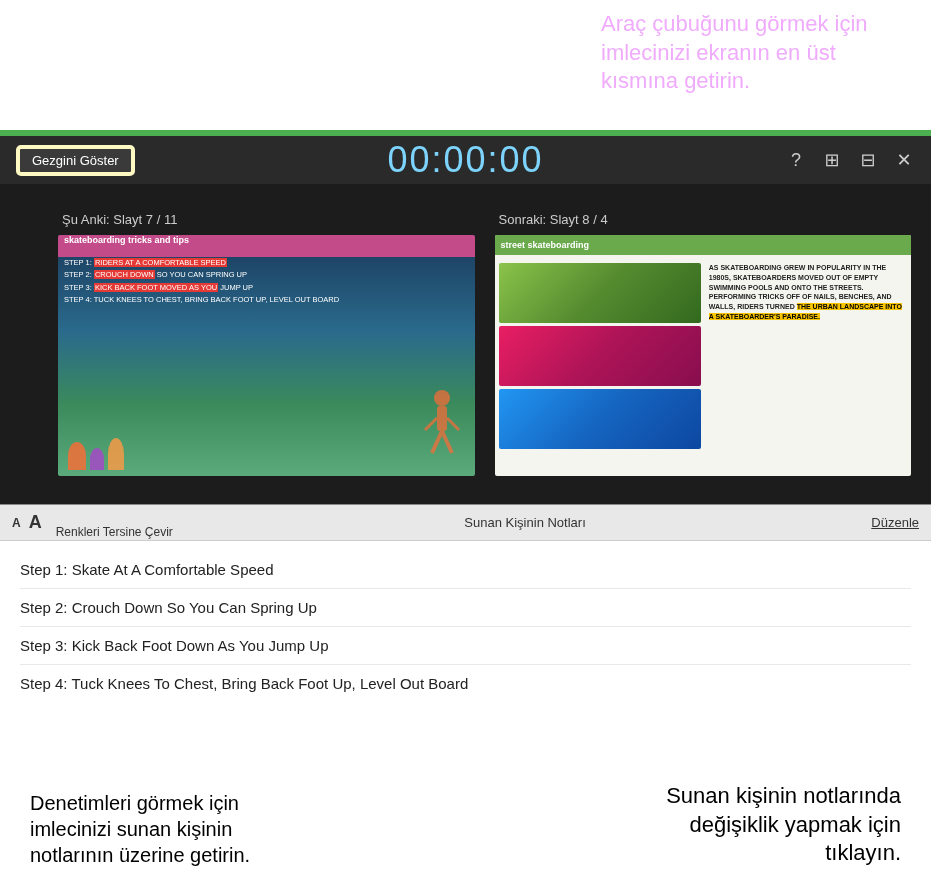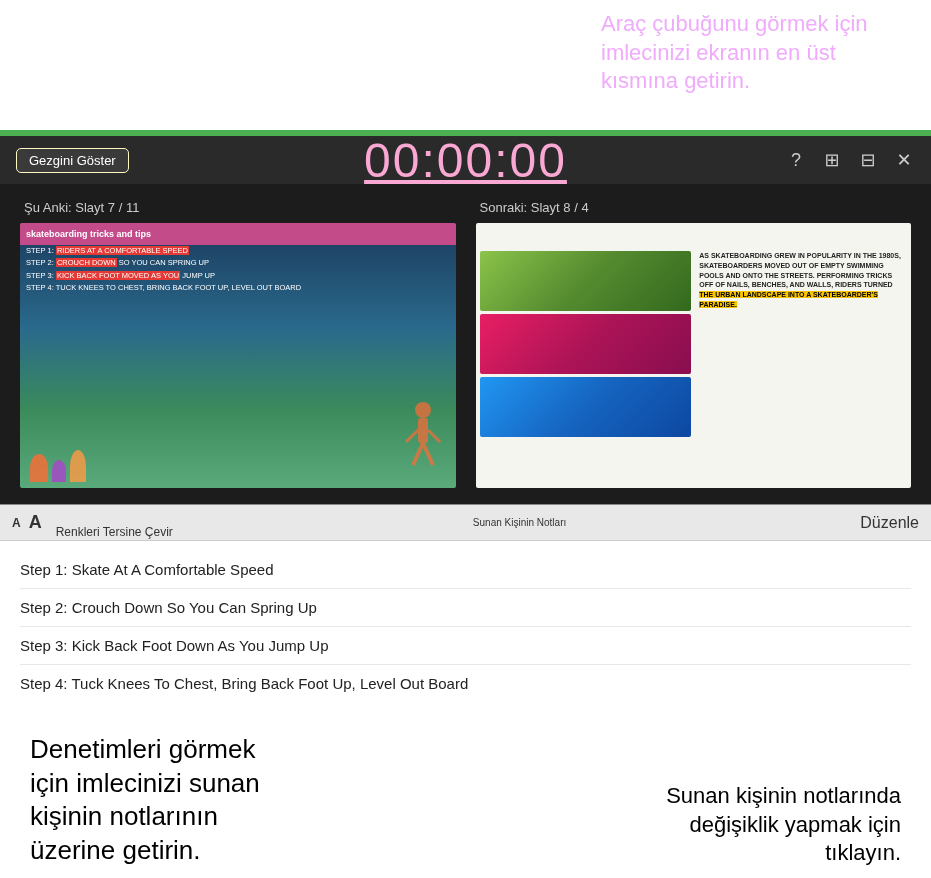--- a/index.html
+++ b/index.html
@@ -86,7 +86,7 @@
     .show-navigator-btn {
       background: #3a3a3a;
       color: #fff;
-      border: 1px solid #fef9c3;
+      border: 4px solid #fef9c3;
       border-radius: 5px;
       padding: 4px 12px;
       font-size: 13px;

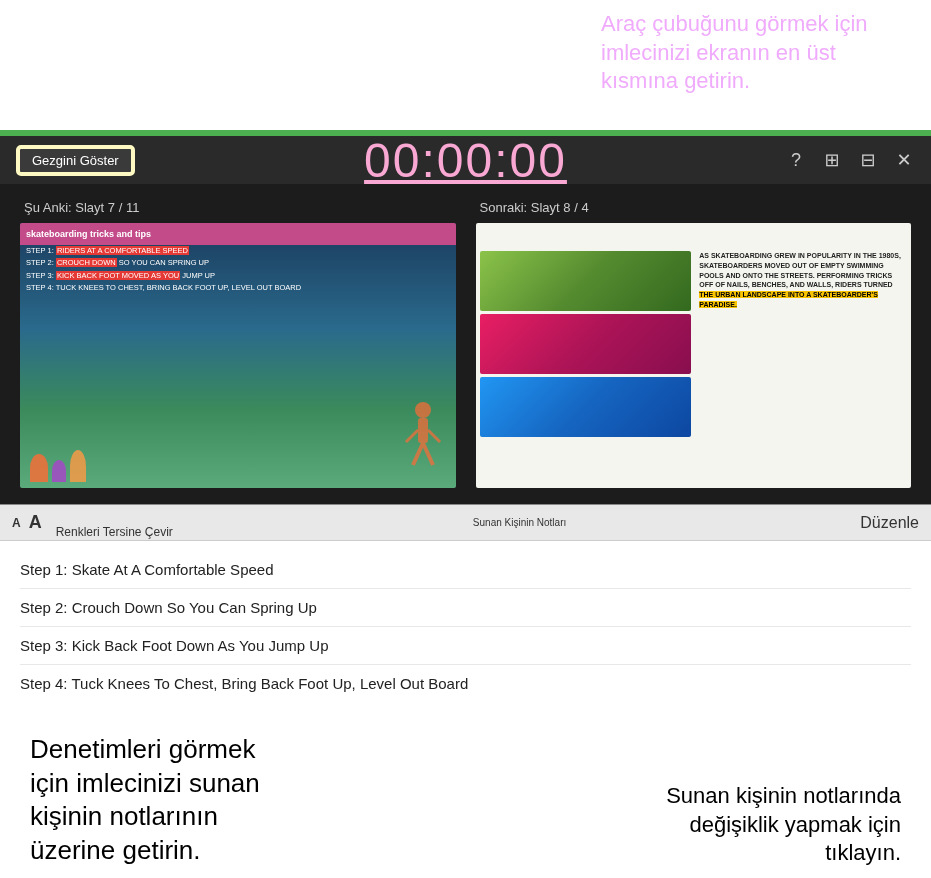--- a/index.html
+++ b/index.html
@@ -94,14 +94,13 @@
     }
 
     .toolbar-center {
-      color: #f9a8d4;
-      font-size: 48px;
+      color: #7dd3fc;
+      font-size: 36px;
       font-weight: 300;
       letter-spacing: 2px;
       position: absolute;
       left: 50%;
       transform: translateX(-50%);
-      text-decoration: underline;
     }
 
     .toolbar-right {

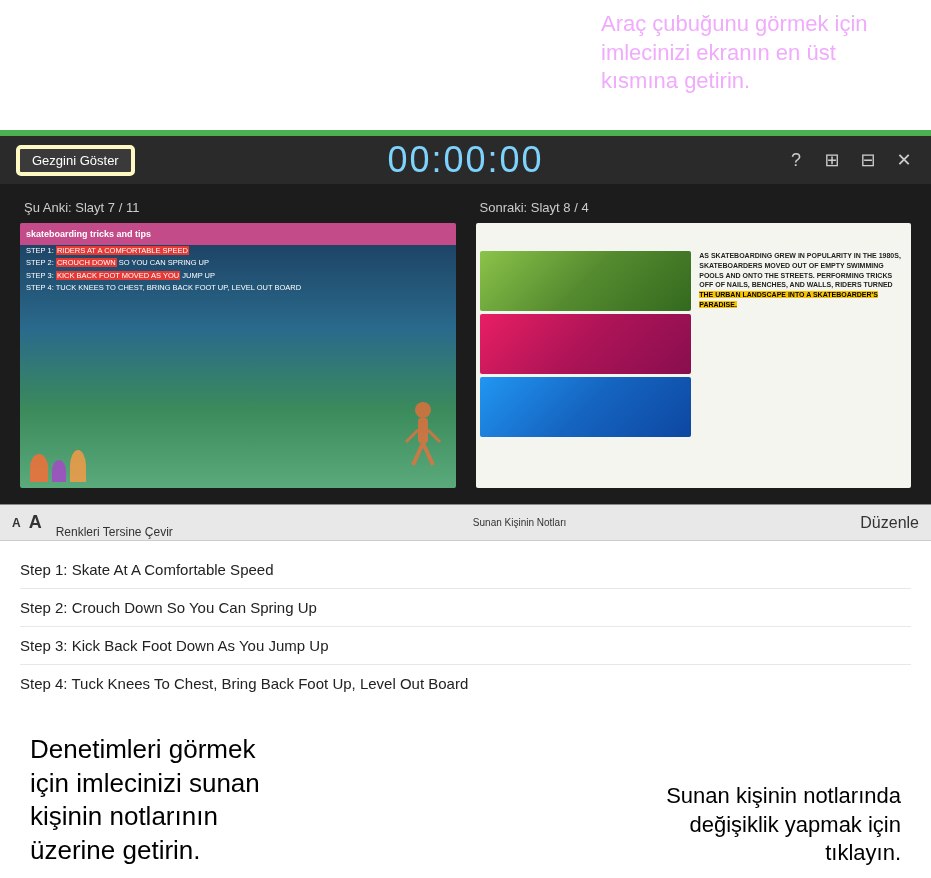--- a/index.html
+++ b/index.html
@@ -124,9 +124,10 @@
     .slides-area {
       display: flex;
       gap: 0;
-      padding: 16px 20px;
+      padding: 28px 20px;
       background: #1c1c1c;
       height: 320px;
+      margin-left: 38px;
     }
 
     .current-slide-section {

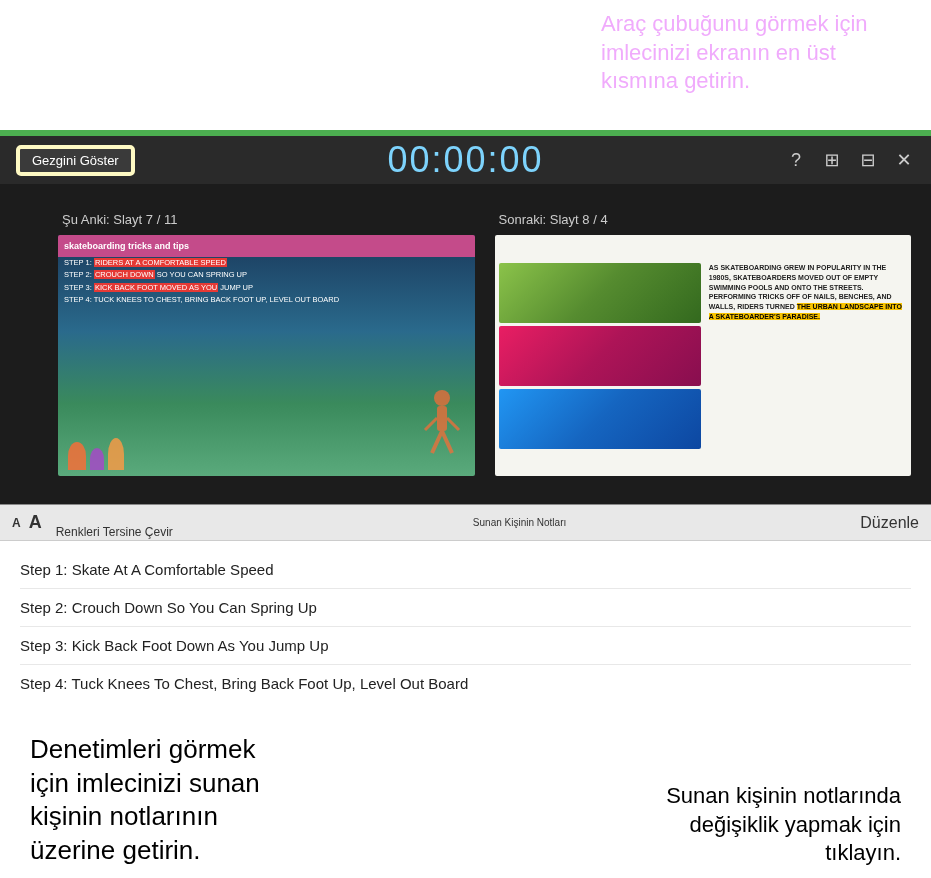--- a/index.html
+++ b/index.html
@@ -178,7 +178,7 @@
       height: 22px;
       background: #c44b8a;
       display: flex;
-      align-items: center;
+      align-items: flex-start;
       padding: 0 6px;
     }
 

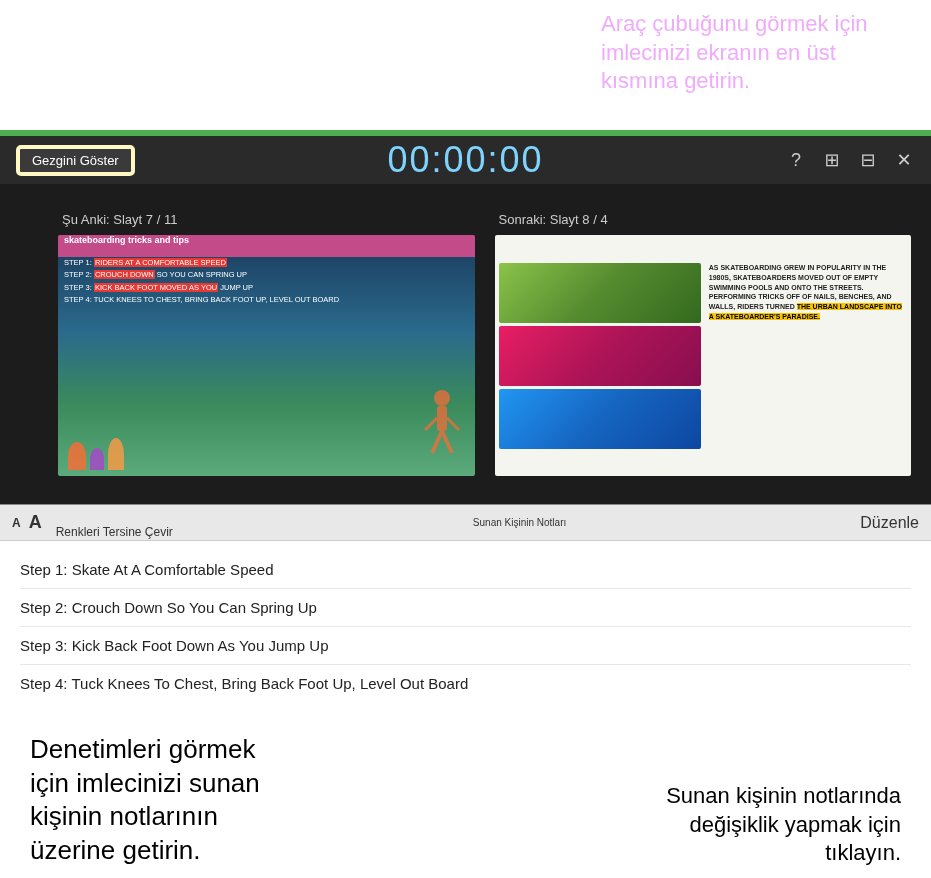--- a/index.html
+++ b/index.html
@@ -451,6 +451,9 @@
       <div class="slide-label">Sonraki: Slayt 8 / 4</div>
       <div class="slide-container">
         <div class="next-slide-inner">
+          <div class="next-slide-bar">
+            <span class="next-slide-bar-text">street skateboarding</span>
+          </div>
           <div class="next-slide-photos">
             <div class="next-photo next-photo-1"></div>
             <div class="next-photo next-photo-2"></div>

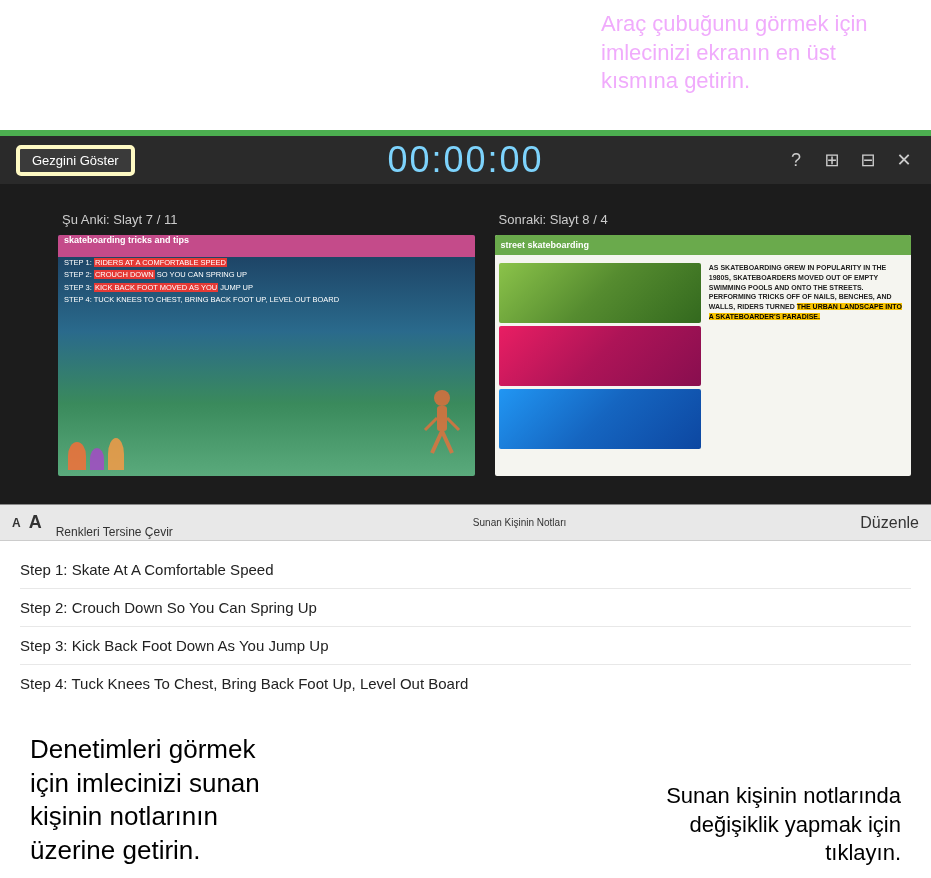--- a/index.html
+++ b/index.html
@@ -329,7 +329,7 @@
     .notes-title {
       flex: 1;
       text-align: center;
-      font-size: 10px;
+      font-size: 13px;
       color: #333;
     }
 

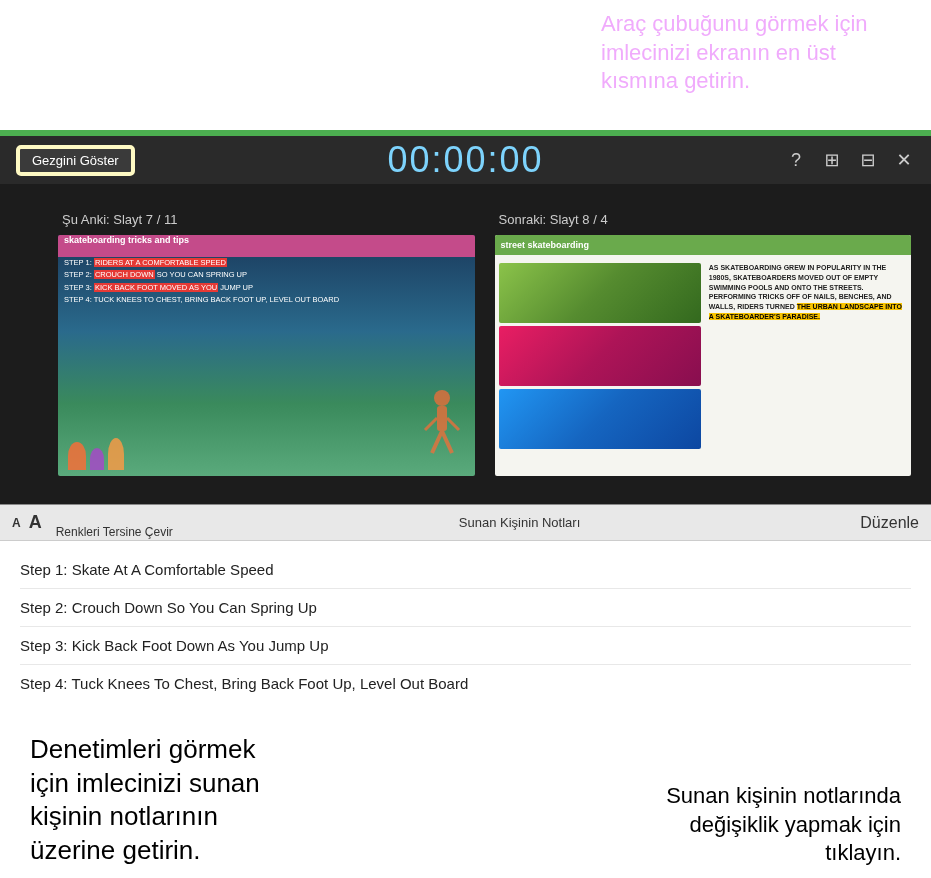--- a/index.html
+++ b/index.html
@@ -334,9 +334,10 @@
     }
 
     .edit-btn {
-      font-size: 16px;
+      font-size: 13px;
       color: #333;
       cursor: pointer;
+      text-decoration: underline;
     }
 
     .notes-content {

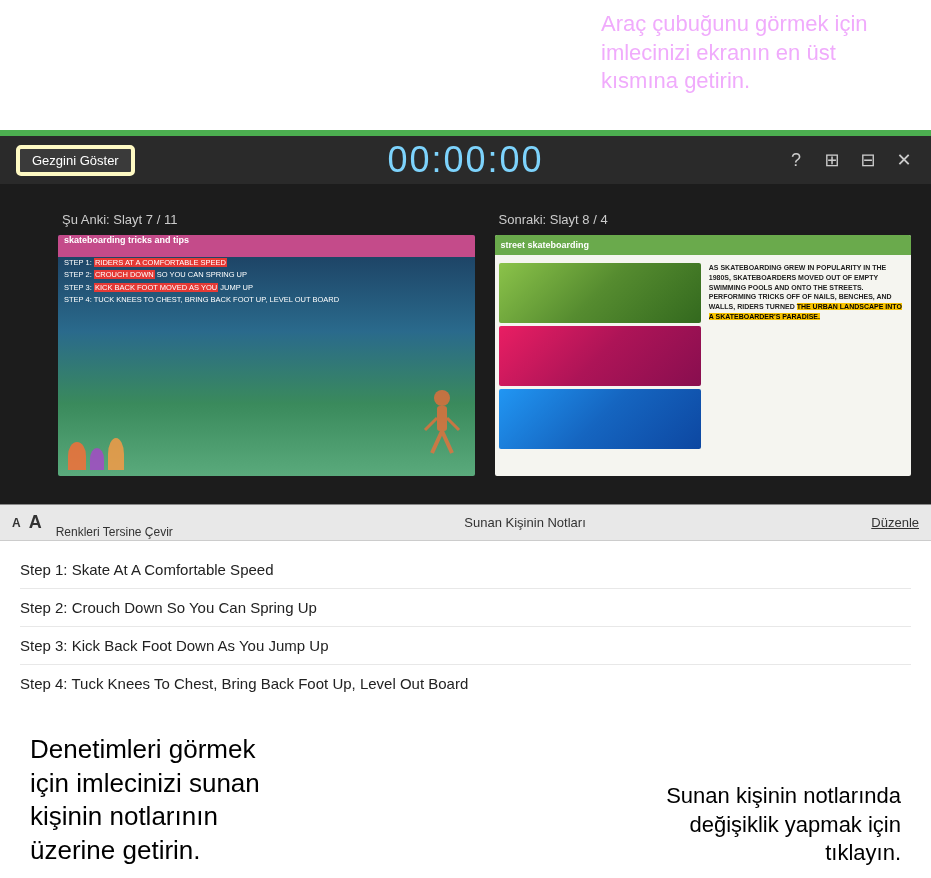--- a/index.html
+++ b/index.html
@@ -31,7 +31,7 @@
       left: 30px;
       width: 240px;
       color: #000;
-      font-size: 26px;
+      font-size: 20px;
       line-height: 1.3;
       font-weight: 400;
       background: transparent;

